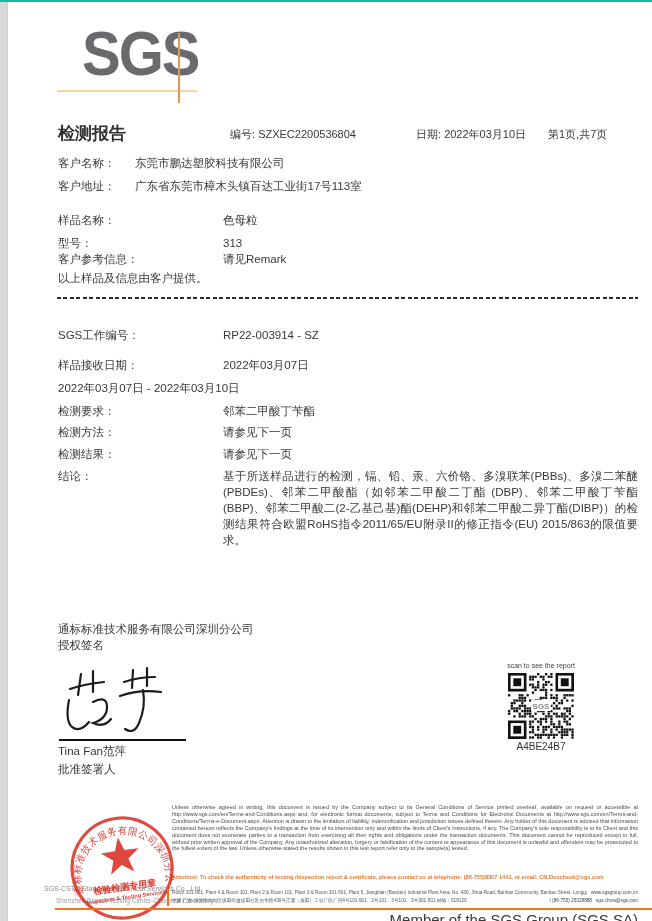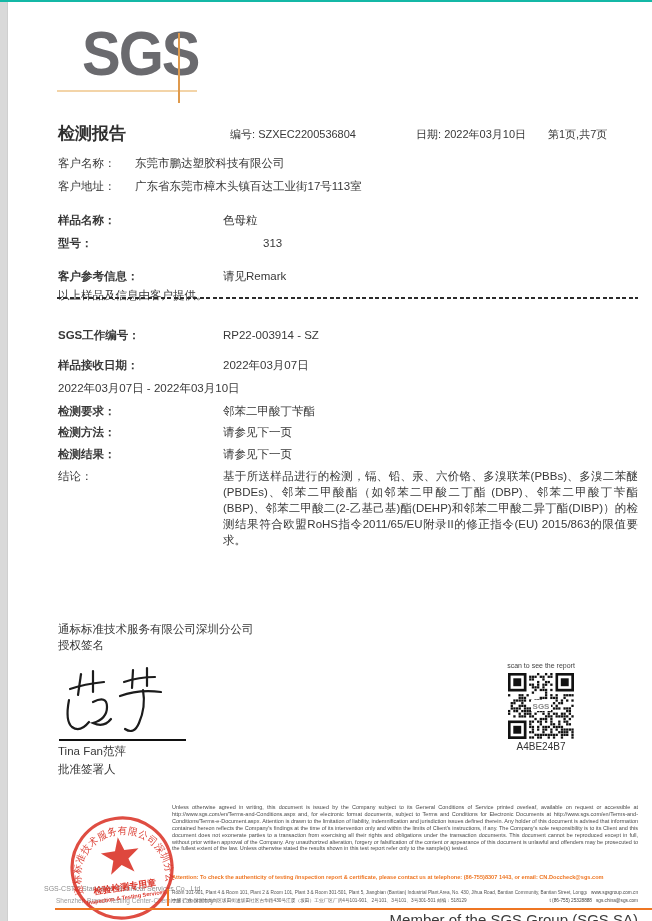--- a/index.html
+++ b/index.html
@@ -22,7 +22,7 @@
   .row .lbl{flex:0 0 auto;}
   .row .val{flex:1 1 auto;}
   .w77 .lbl{width:77px;}
-  .w165 .lbl{width:165px;font-weight:bold;}
+  .w165 .lbl{width:165px;}
   .dashline{position:absolute;left:57px;top:295px;width:581px;height:2px;
     background:repeating-linear-gradient(90deg,#2b2b2b 0 4px,transparent 4px 6.5px);}
   .conclusion-row{display:flex;font-size:11.5px;line-height:16px;}

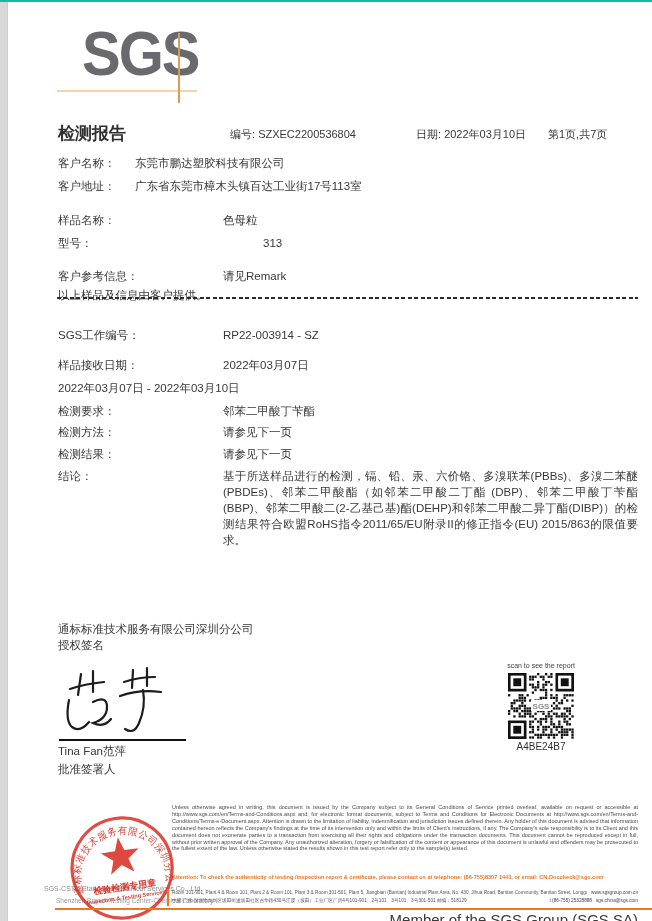--- a/index.html
+++ b/index.html
@@ -90,7 +90,7 @@
       <span class="lbl">样品名称：</span>
       <span class="val">色母粒</span>
     </div>
-    <div class="row w165" style="margin-bottom:17px;gap:40px;">
+    <div class="row w165" style="margin-bottom:0;">
       <span class="lbl">型号：</span>
       <span class="val">313</span>
     </div>

